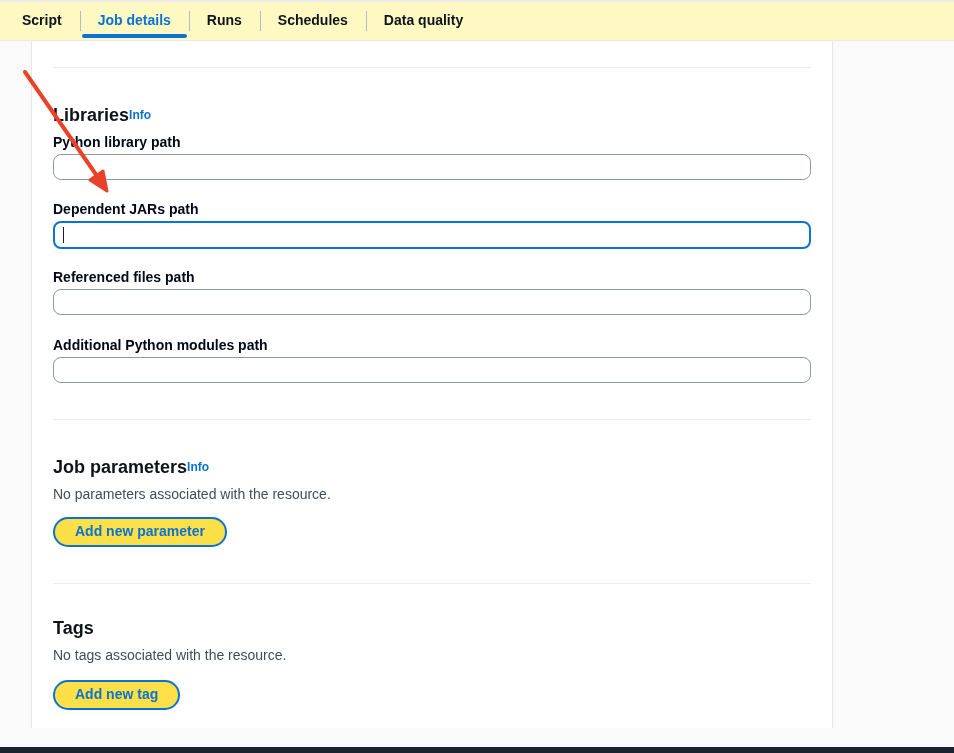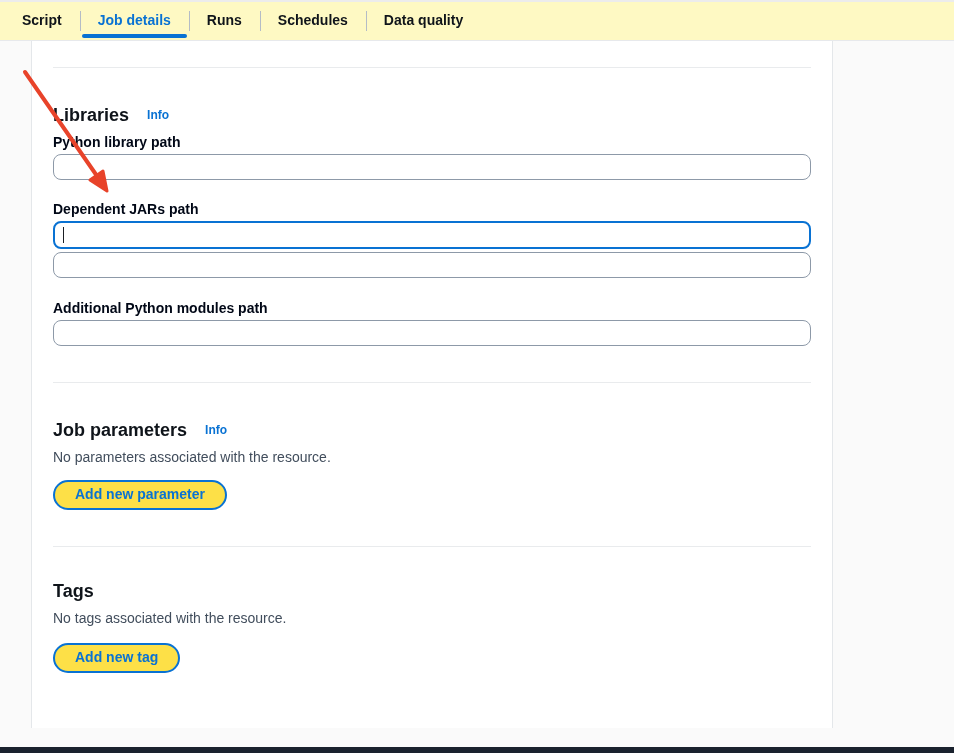--- a/index.html
+++ b/index.html
@@ -57,7 +57,7 @@
   h2.tags-title { margin-top:34px; }
   .info-link {
     font-size:12px; font-weight:700; color:#0972d3;
-    text-decoration:none; margin-left:18px; vertical-align:2px;
+    text-decoration:none; margin-left:0; vertical-align:2px;
     cursor:pointer;
   }
 

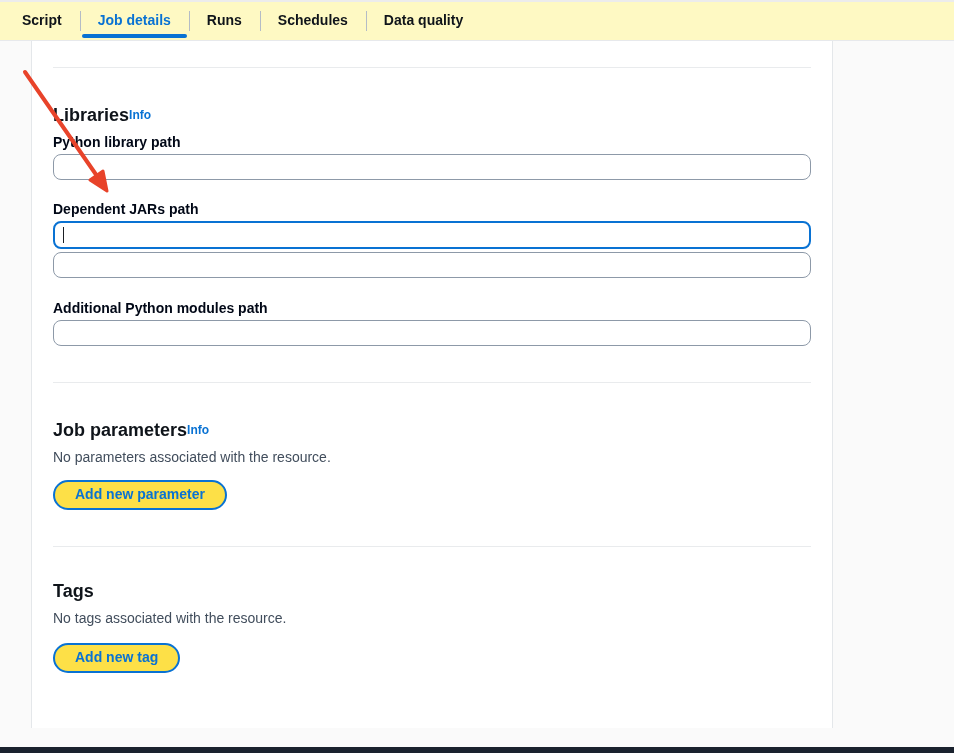--- a/index.html
+++ b/index.html
@@ -143,6 +143,7 @@
       <span class="caret"></span>
     </div>
 
+    <label class="field-label gap19">Referenced files path</label>
     <div class="input-wrap">
       <input class="text-input" type="text" value="" style="">
     </div>

